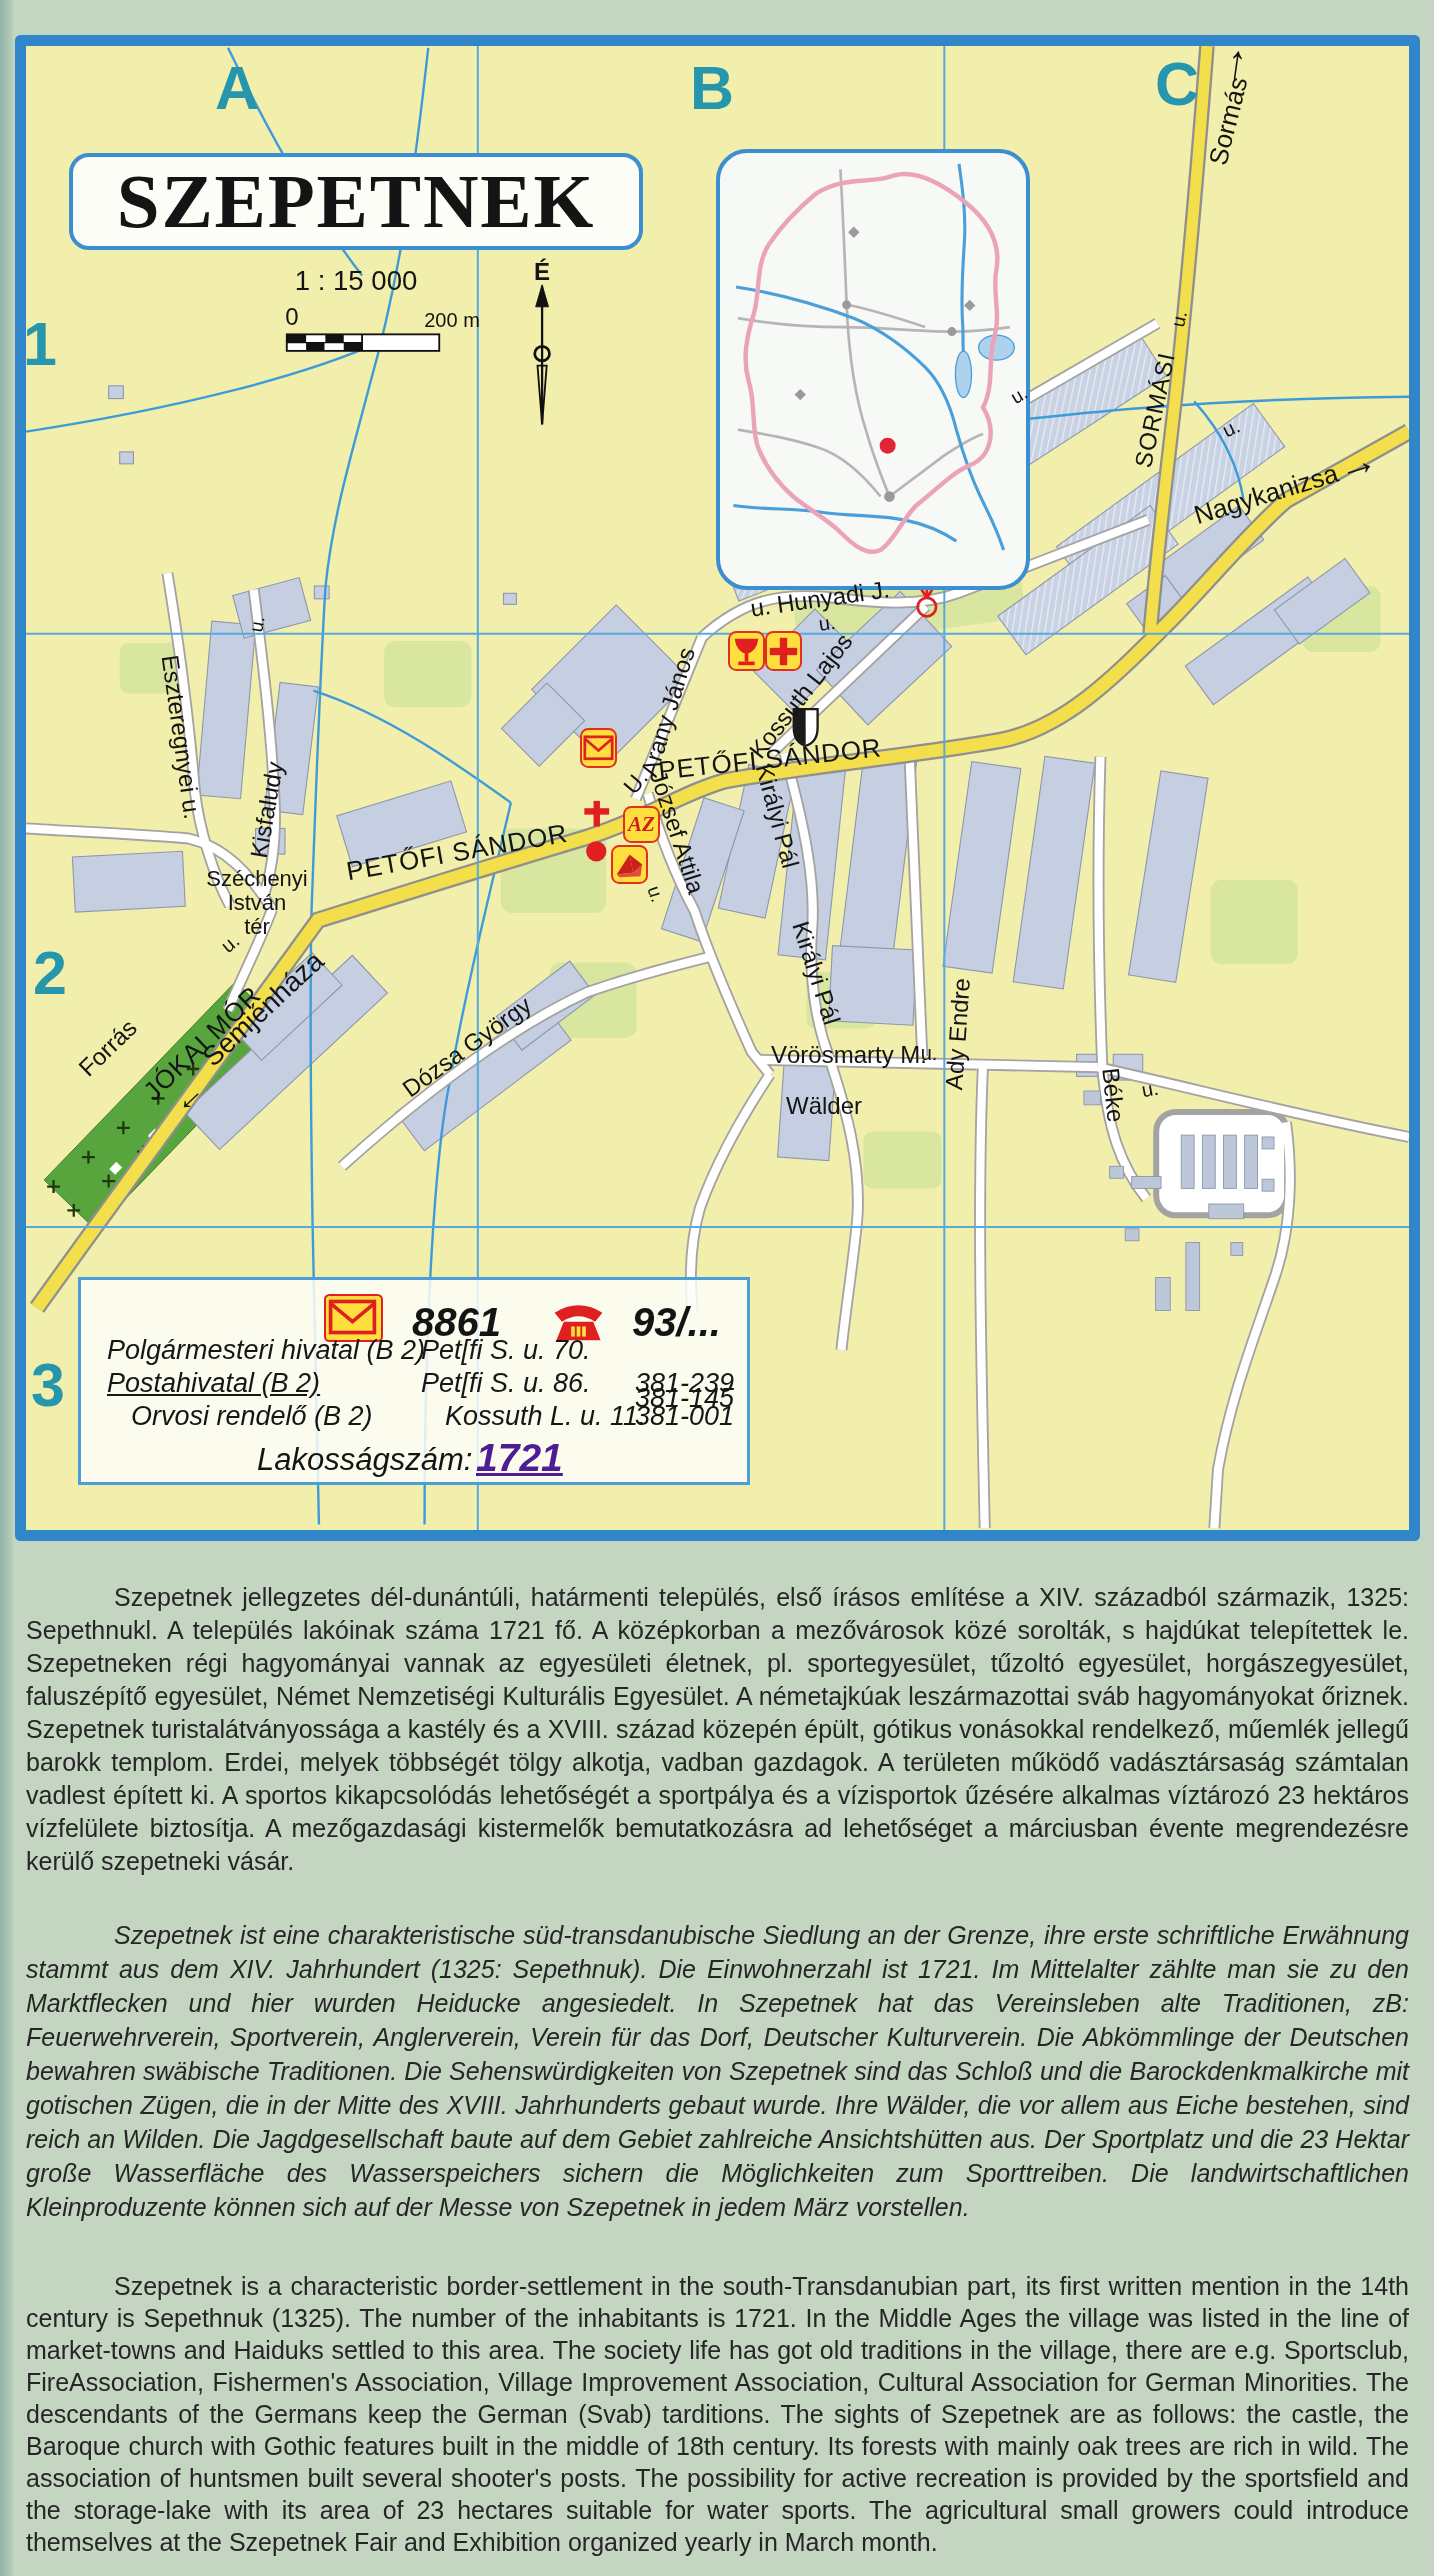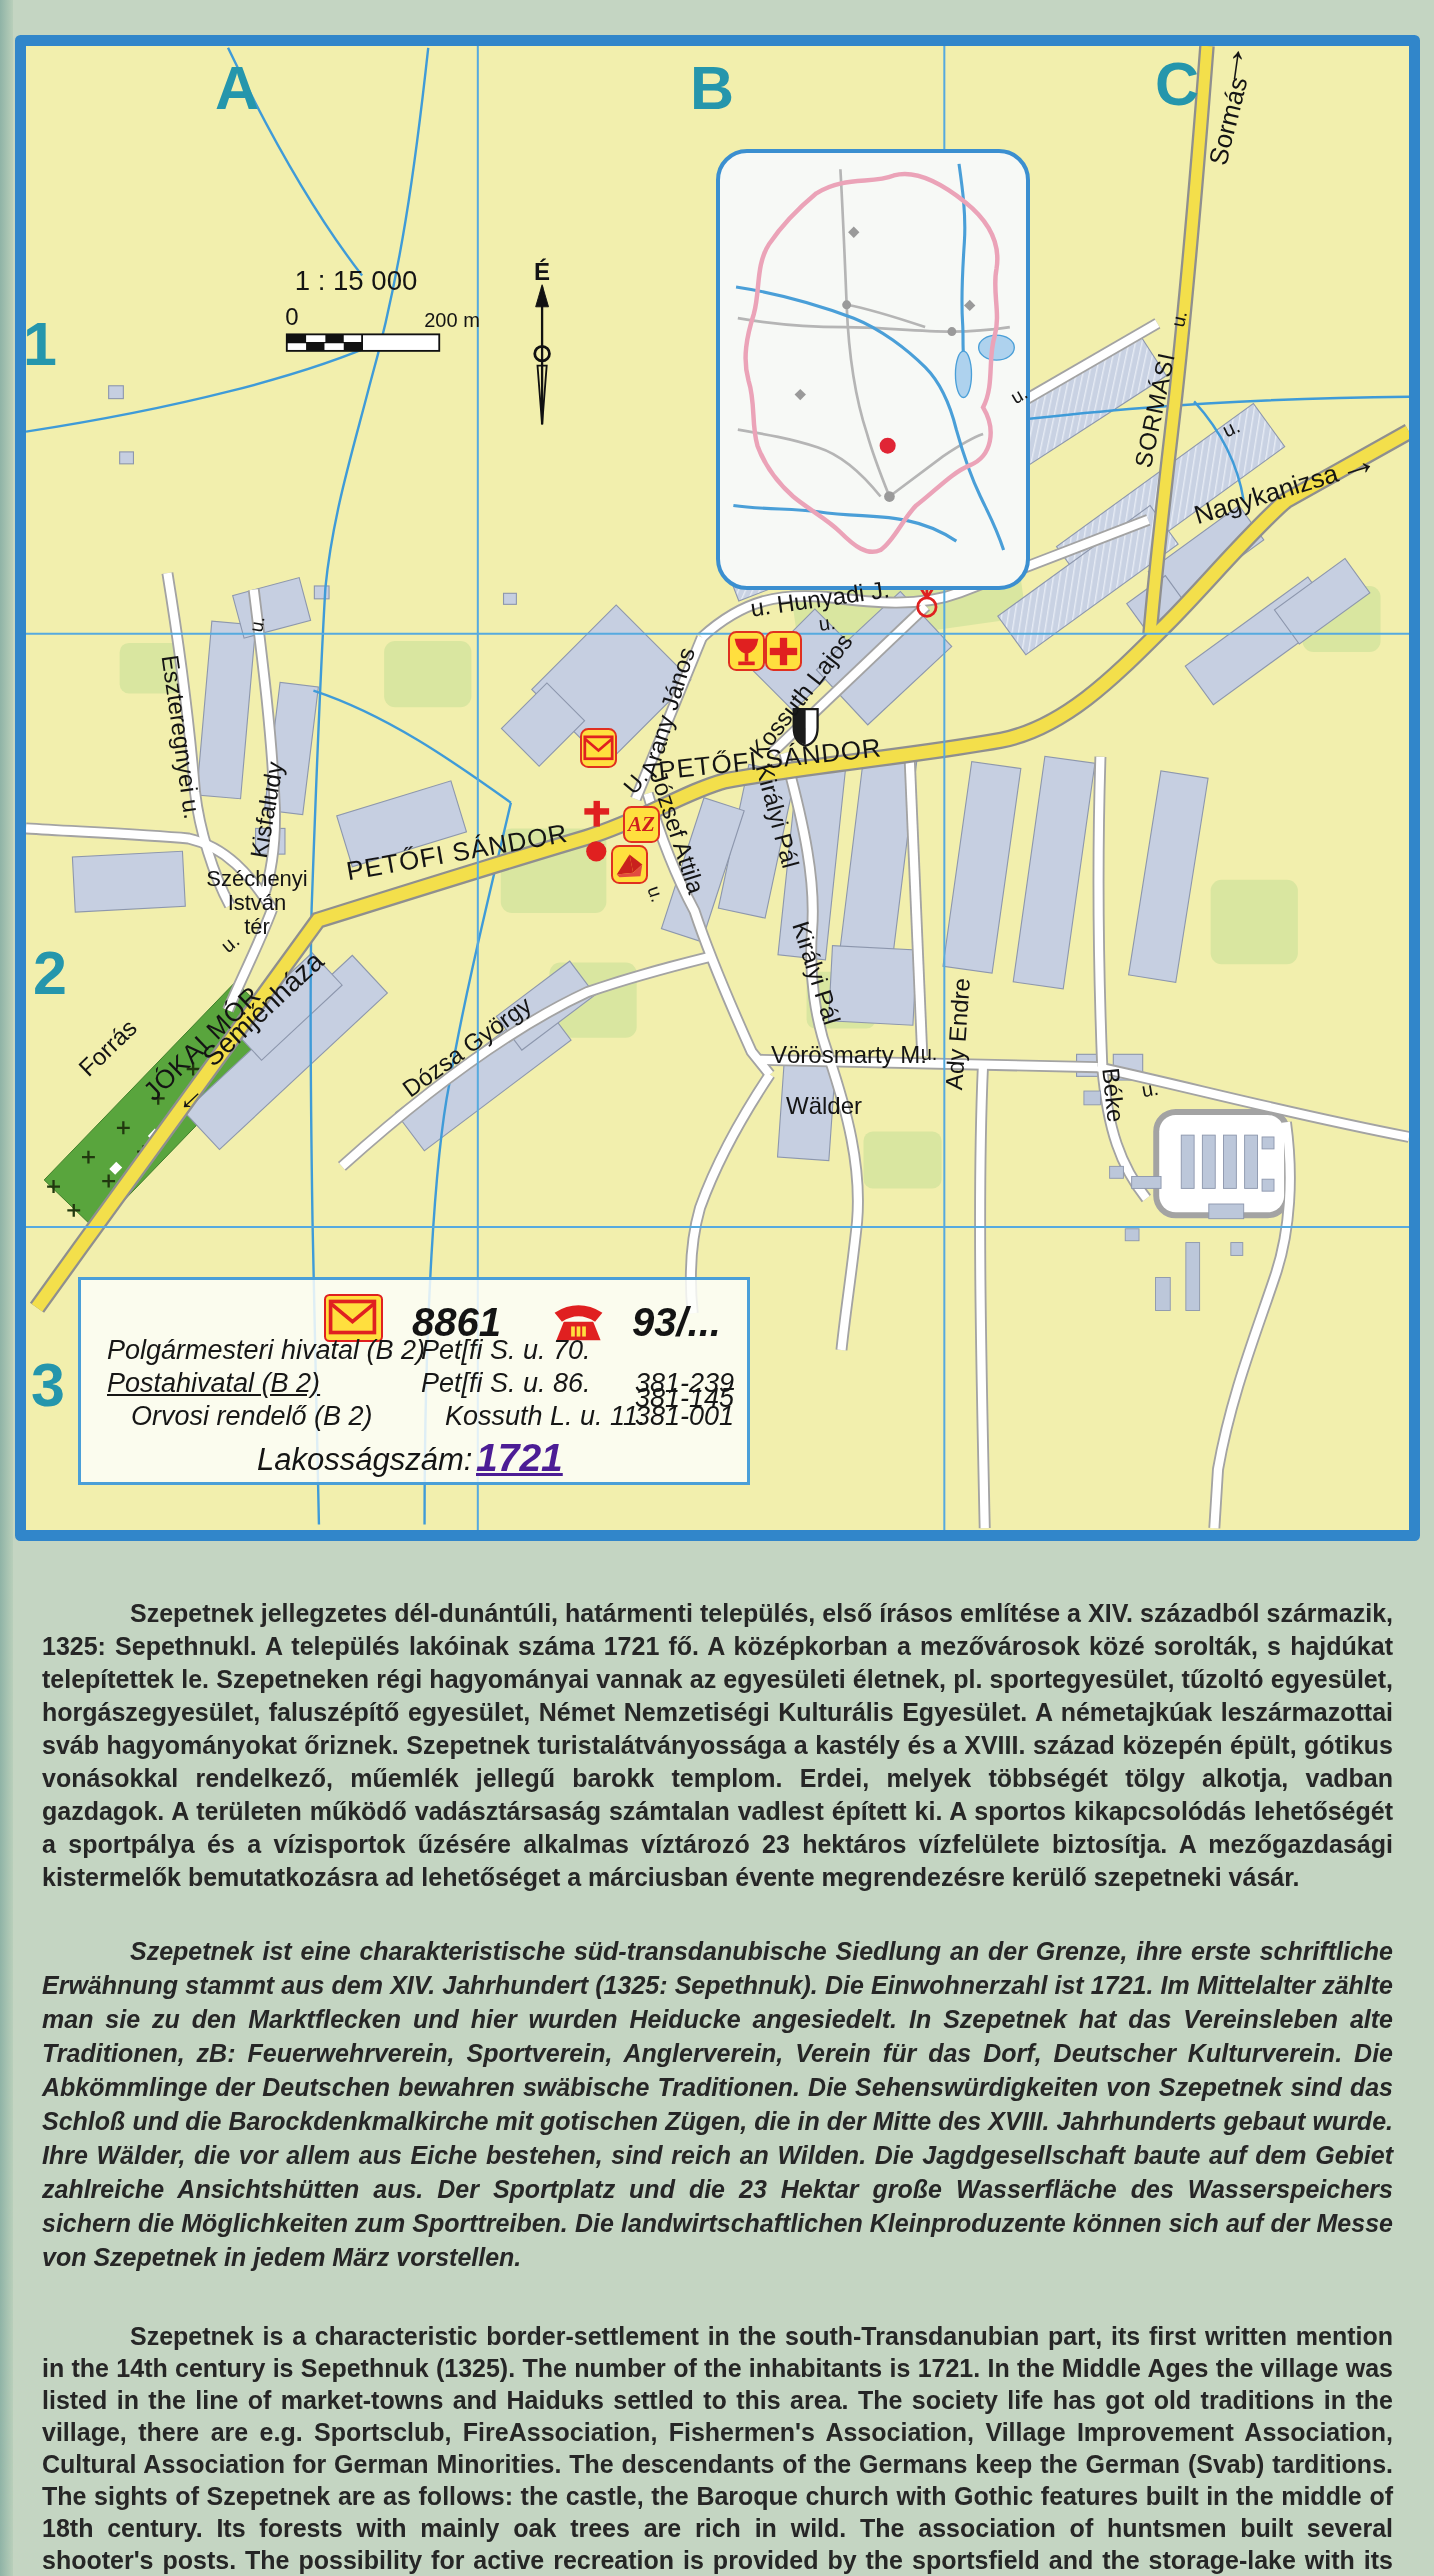--- a/index.html
+++ b/index.html
@@ -268,6 +268,9 @@
   <div class="grid-lbl" style="left:50px;top:973px;">2</div>
   <div class="grid-lbl" style="left:48px;top:1385px;">3</div>
 
+  <div class="title-box">
+    <span>SZEPETNEK</span>
+  </div>
   <span class="lbl" style="left:356px;top:281px;font-size:27.6px;transform:translate(-50%,-50%);">1 : 15 000</span>
   <span class="lbl" style="left:292px;top:317px;font-size:24px;transform:translate(-50%,-50%);">0</span>
   <span class="lbl" style="left:452px;top:320px;font-size:20px;transform:translate(-50%,-50%);">200 m</span>

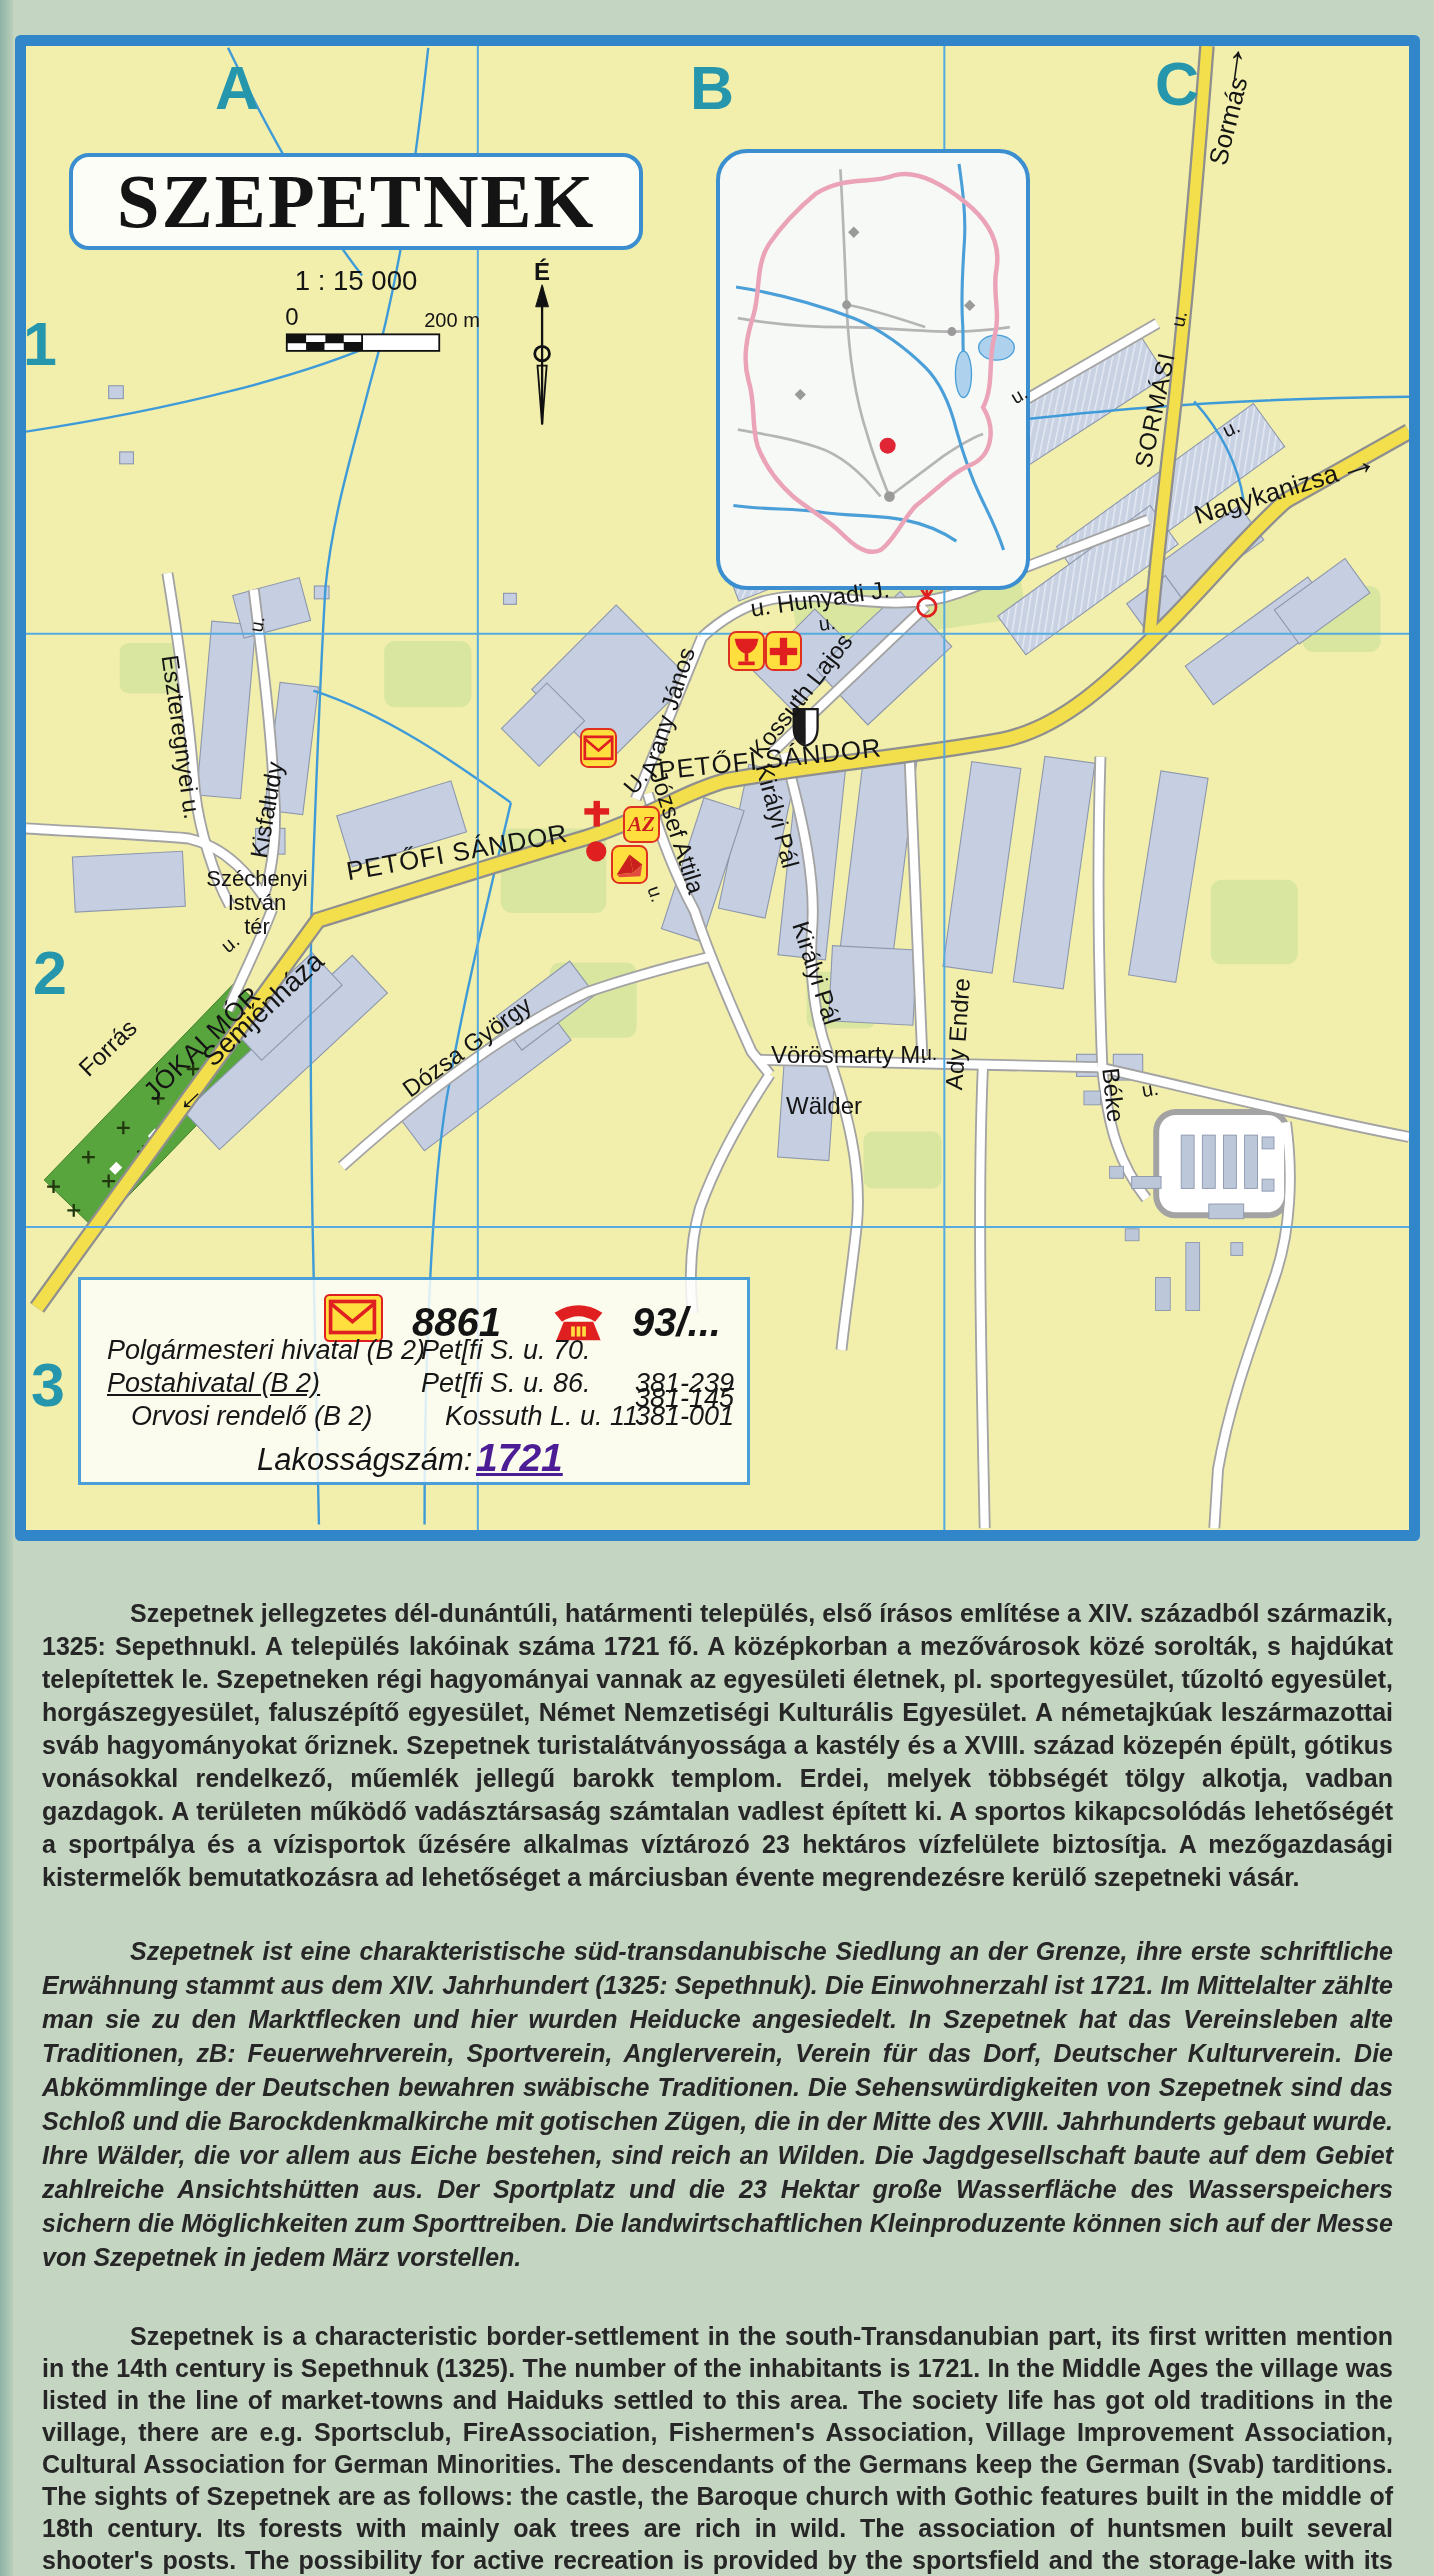--- a/index.html
+++ b/index.html
@@ -21,7 +21,7 @@
   .leg-num{font-weight:bold;font-style:italic;font-size:40px;color:#141414;}
   .leg-row{font-style:italic;font-size:27px;color:#161616;white-space:nowrap;}
   .texts{position:absolute;left:26px;top:1581px;width:1383px;color:#262626;z-index:2;}
-  .texts p{margin:16px;text-align:justify;text-indent:88px;font-weight:bold;}
+  .texts p{margin:0;text-align:justify;text-indent:88px;}
   .p-hu{font-size:25px;line-height:33px;}
   .p-de{font-size:25px;line-height:34px;font-style:italic;margin-top:40px !important;}
   .p-en{font-size:25px;line-height:32px;margin-top:46px !important;}

